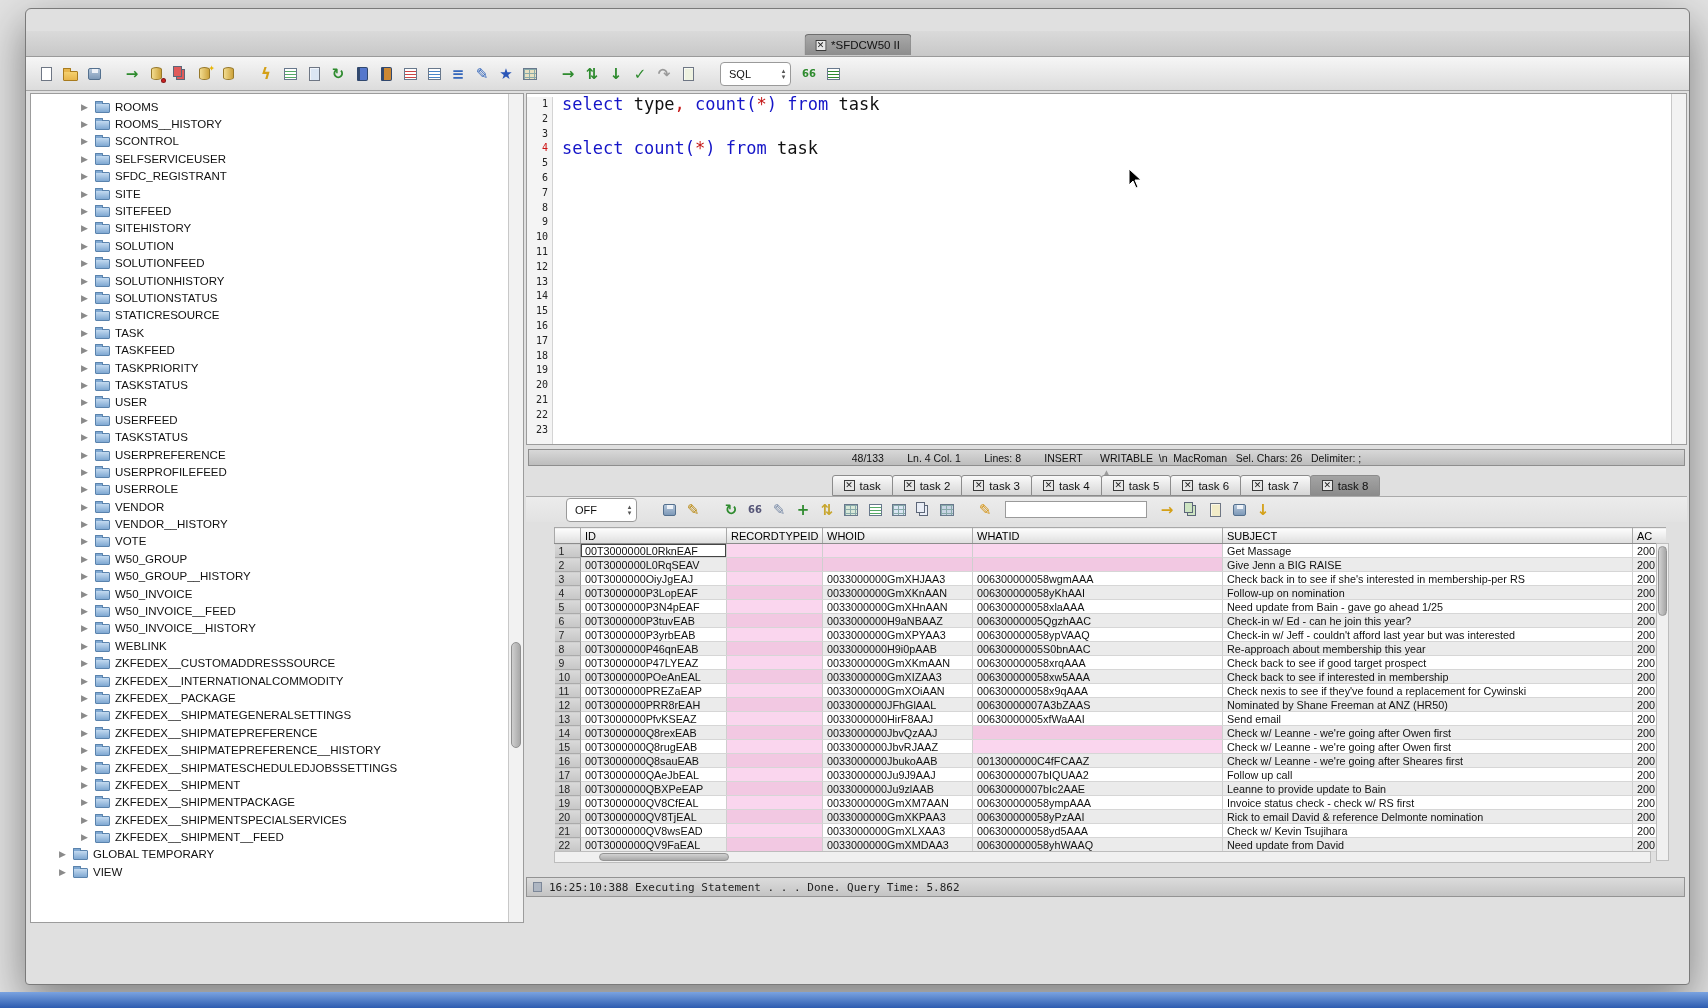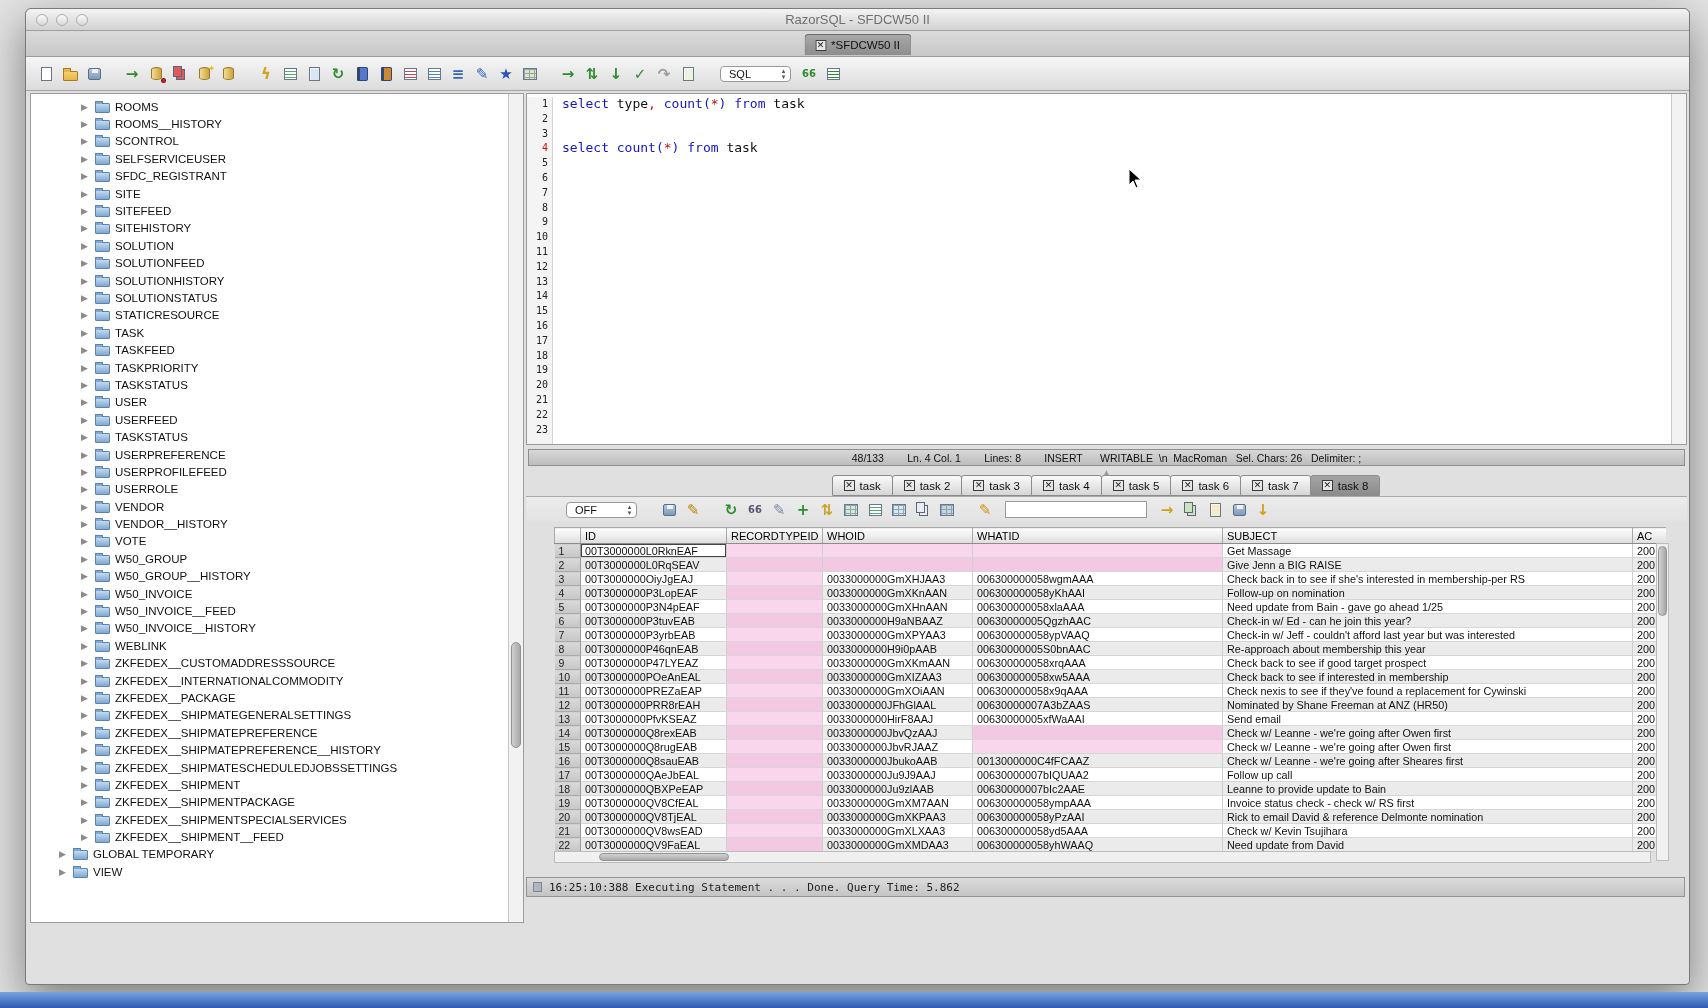--- a/index.html
+++ b/index.html
@@ -156,12 +156,6 @@
 <body>
 
 <div id="window">
-  <div class="titlebar">
-    <span class="tl" style="left:10px"></span>
-    <span class="tl" style="left:30px"></span>
-    <span class="tl" style="left:50px"></span>
-    <div class="title-text">RazorSQL - SFDCW50 II</div>
-  </div>
 
   <div class="tabstrip">
     <div class="conn-tab">

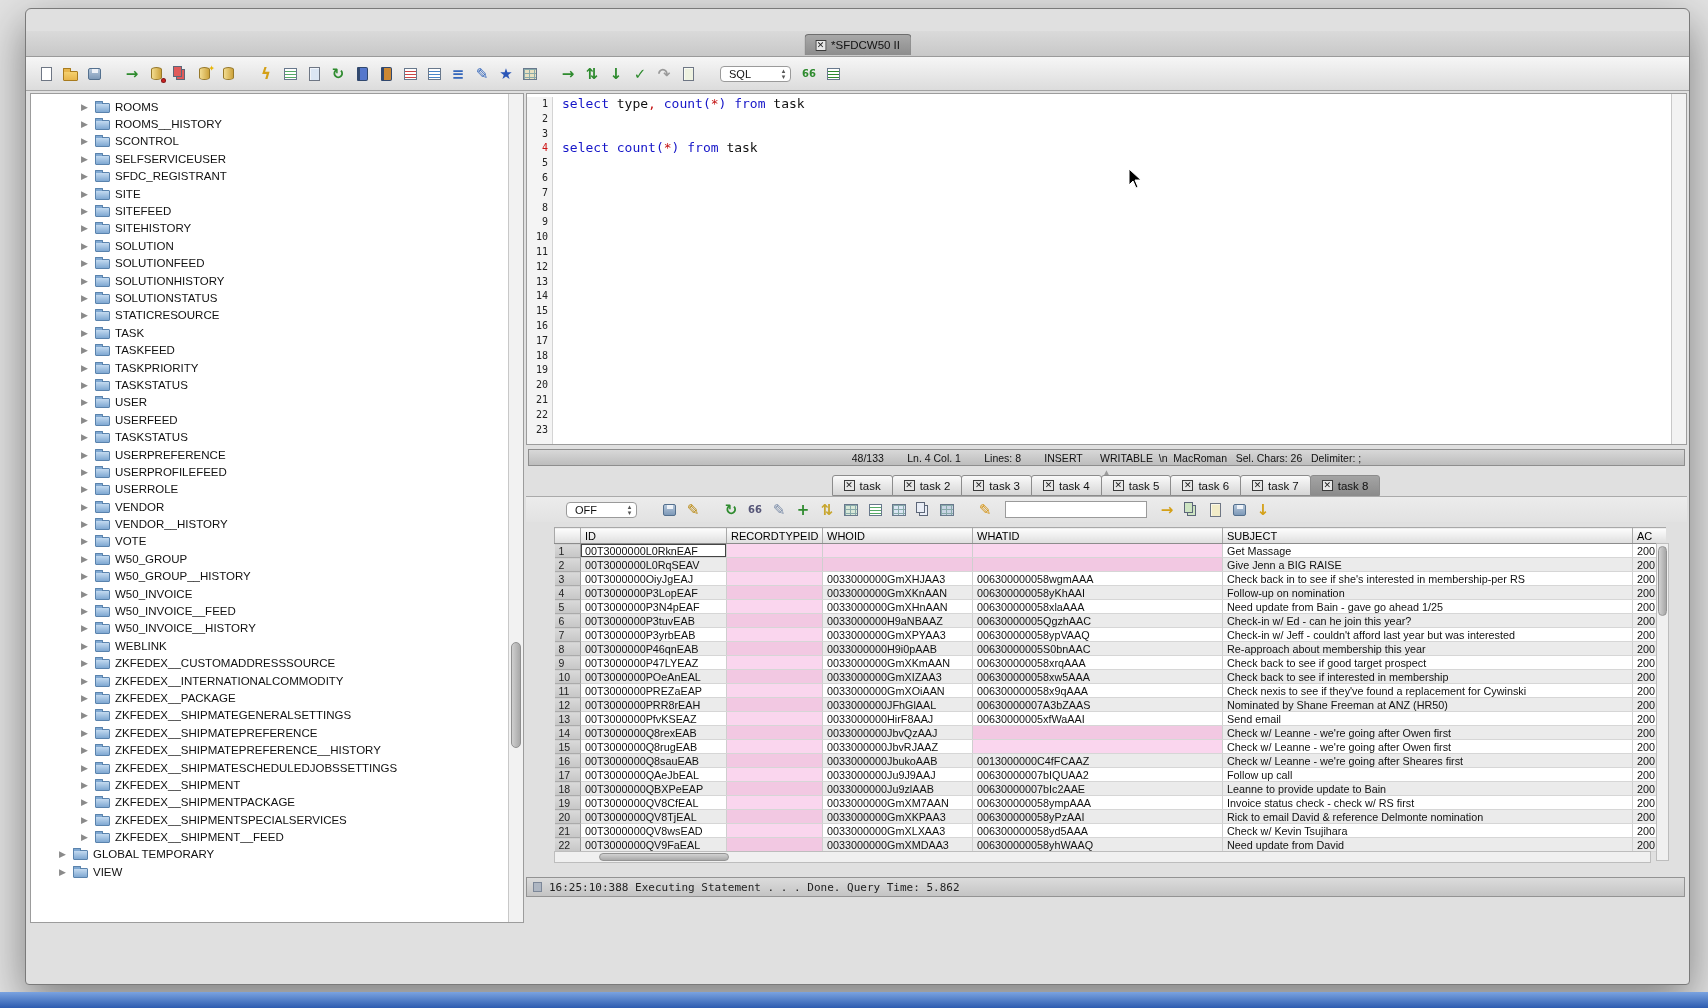--- a/index.html
+++ b/index.html
@@ -35,7 +35,7 @@
     justify-content:center;margin:0 1px;}
   .tbtn .glyph{font-size:15px;font-weight:bold;font-family:"DejaVu Sans",sans-serif;}
   .tsep{display:inline-block;width:14px;height:1px;}
-  .combo{display:inline-flex;align-items:center;height:16px;background:#fff;
+  .combo{display:inline-flex;align-items:center;height:24px;background:#fff;
     border:1px solid #9a9a9a;border-radius:4px;margin:0 6px;padding-left:8px;font-size:11px;}
   .combo .combo-label{min-width:48px;color:#111;}
   .stepper{display:inline-flex;flex-direction:column;width:13px;height:18px;

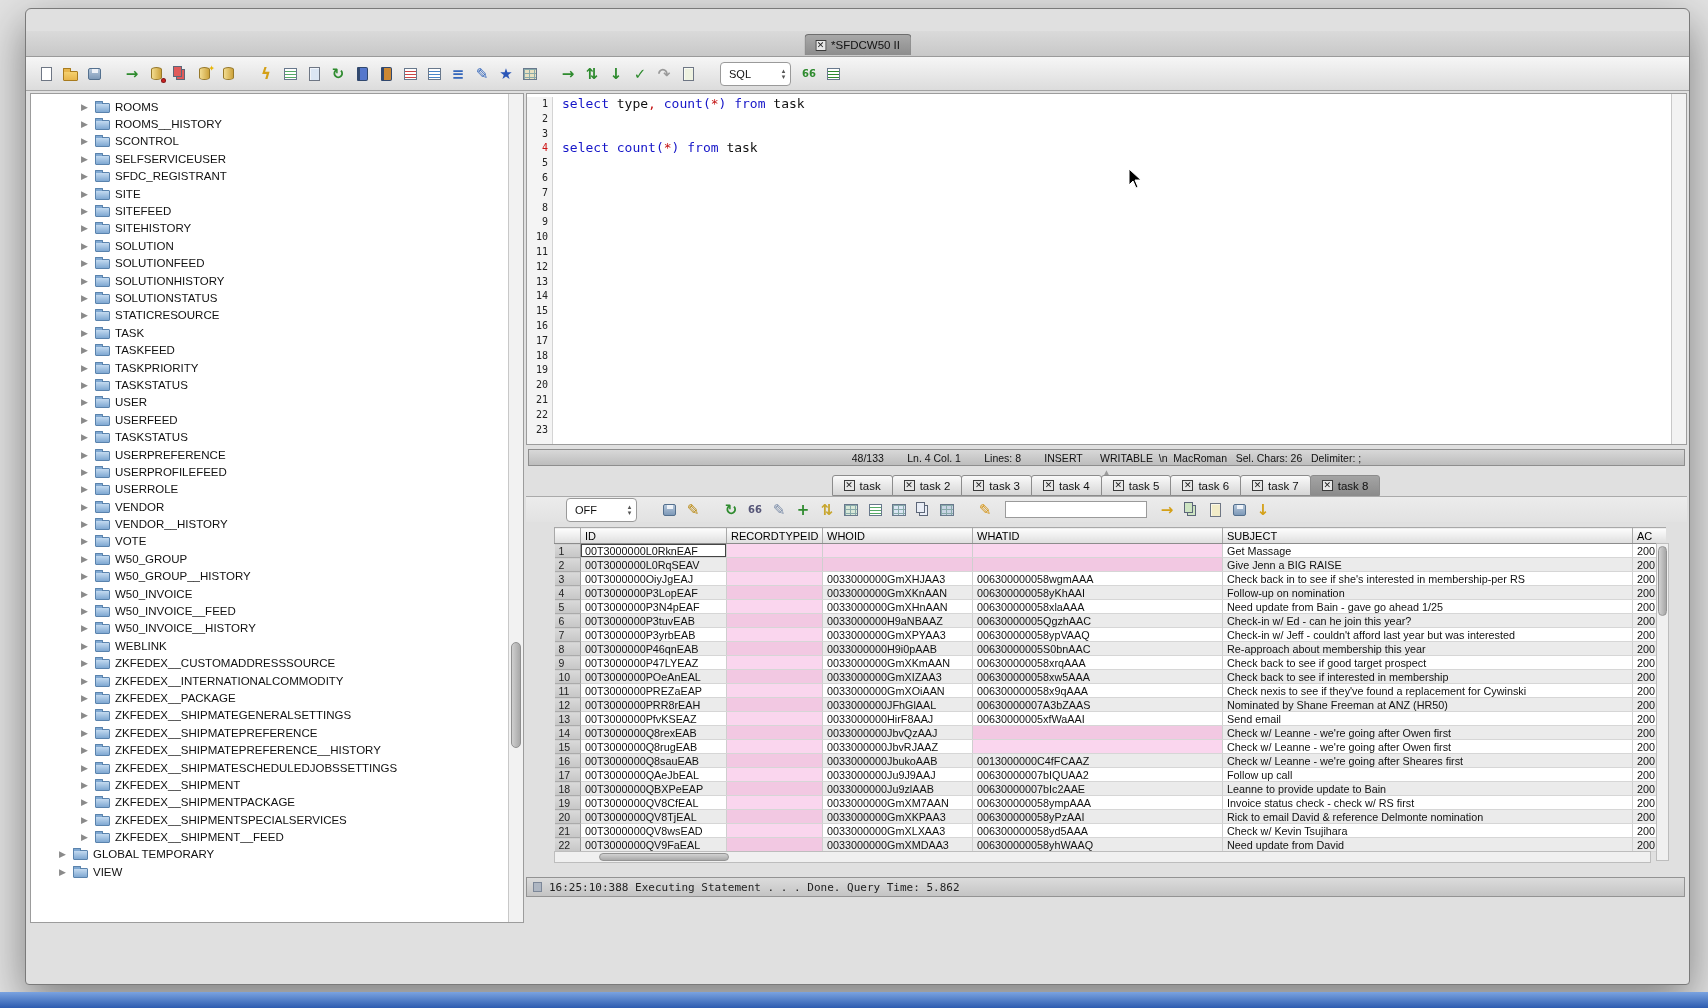--- a/index.html
+++ b/index.html
@@ -92,7 +92,7 @@
   .gnum{height:14.8px;line-height:14.8px;}
   .gnum.cur{color:#cc1111;}
   .code{position:absolute;left:27px;top:3px;right:16px;bottom:0;padding-left:8px;
-    font-family:"DejaVu Sans Mono",monospace;font-size:13px;}
+    font-family:"DejaVu Sans Mono",monospace;font-size:17px;}
   .cline{height:14.8px;line-height:14.8px;white-space:pre;}
   .tok-kw{color:#1515c8;}
   .tok-id{color:#111;}

